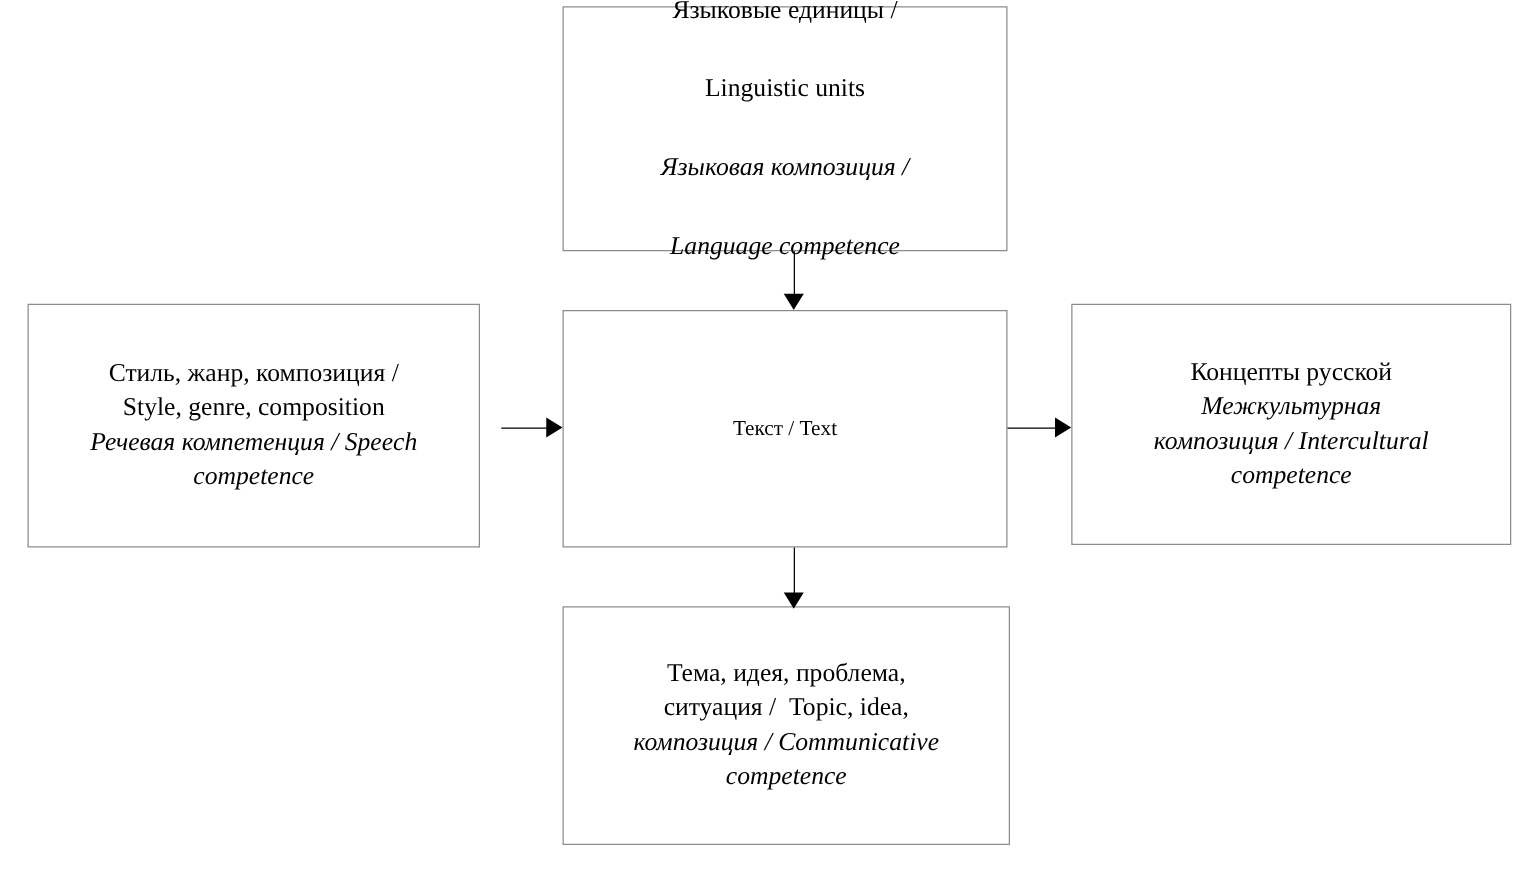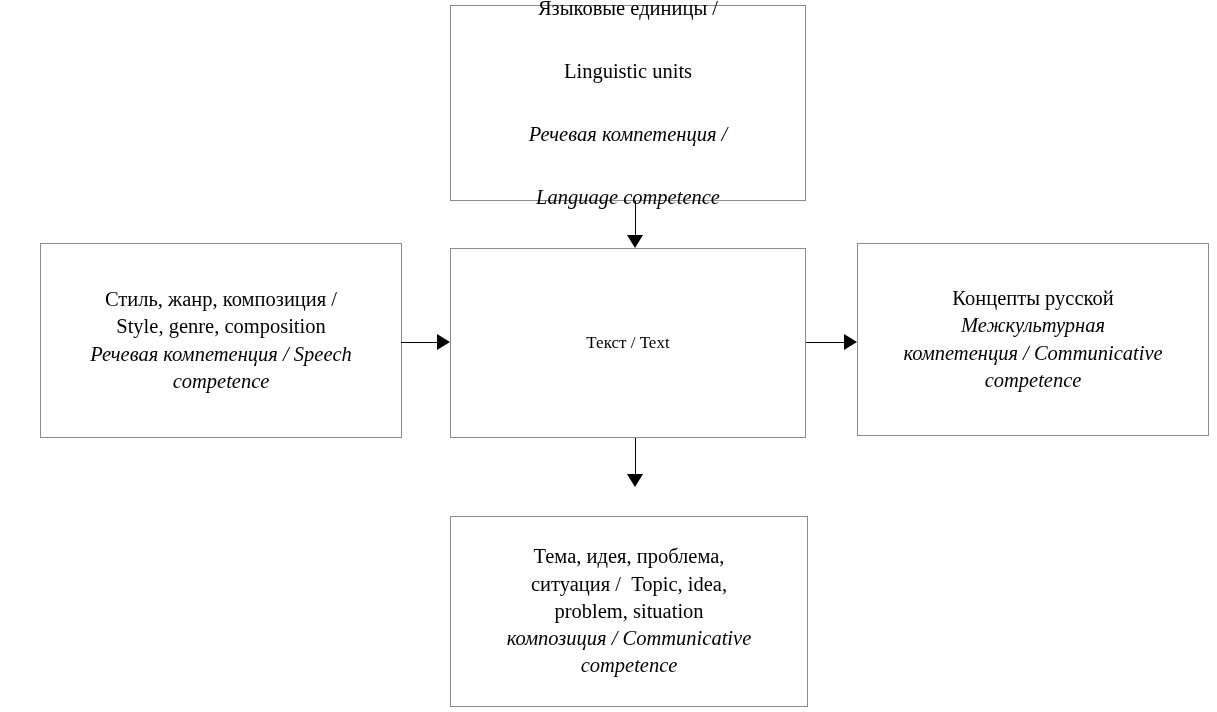--- a/index.html
+++ b/index.html
@@ -115,7 +115,7 @@
   <div class="node" id="node-linguistic-units">
     <span class="line roman">Языковые единицы /</span>
     <span class="line roman">Linguistic units</span>
-    <span class="line ital">Речевая компетенция /</span>
+    <span class="line ital">Языковая композиция /</span>
     <span class="line ital">Language competence</span>
   </div>
 

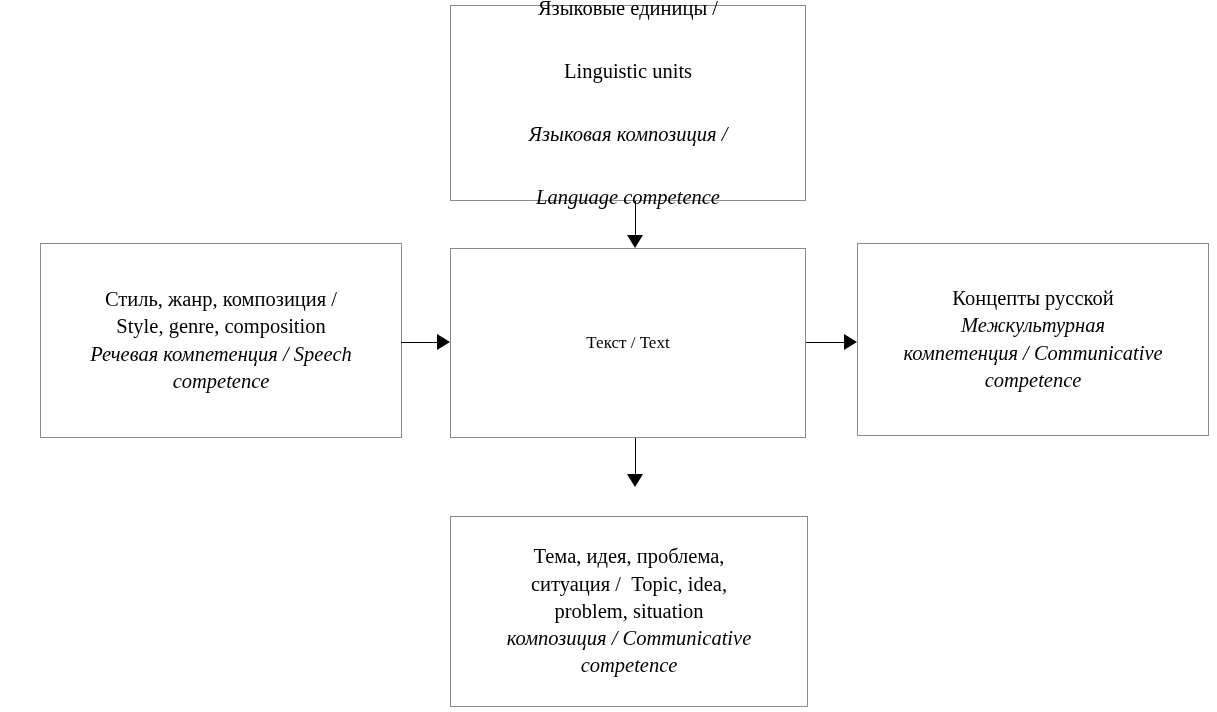--- a/index.html
+++ b/index.html
@@ -44,7 +44,7 @@
 
   
   #node-linguistic-units { left: 450px;  top: 5px;   width: 356px; height: 196px; gap: 36px; }
-  #node-style-genre      { left: 40px;   top: 243px; width: 362px; height: 195px; }
+  #node-style-genre      { left: 22px;   top: 243px; width: 362px; height: 195px; }
   #node-text             { left: 450px;  top: 248px; width: 356px; height: 190px; }
   #node-concepts         { left: 857px;  top: 243px; width: 352px; height: 193px; }
   #node-topic-idea       { left: 450px;  top: 516px; width: 358px; height: 191px; }

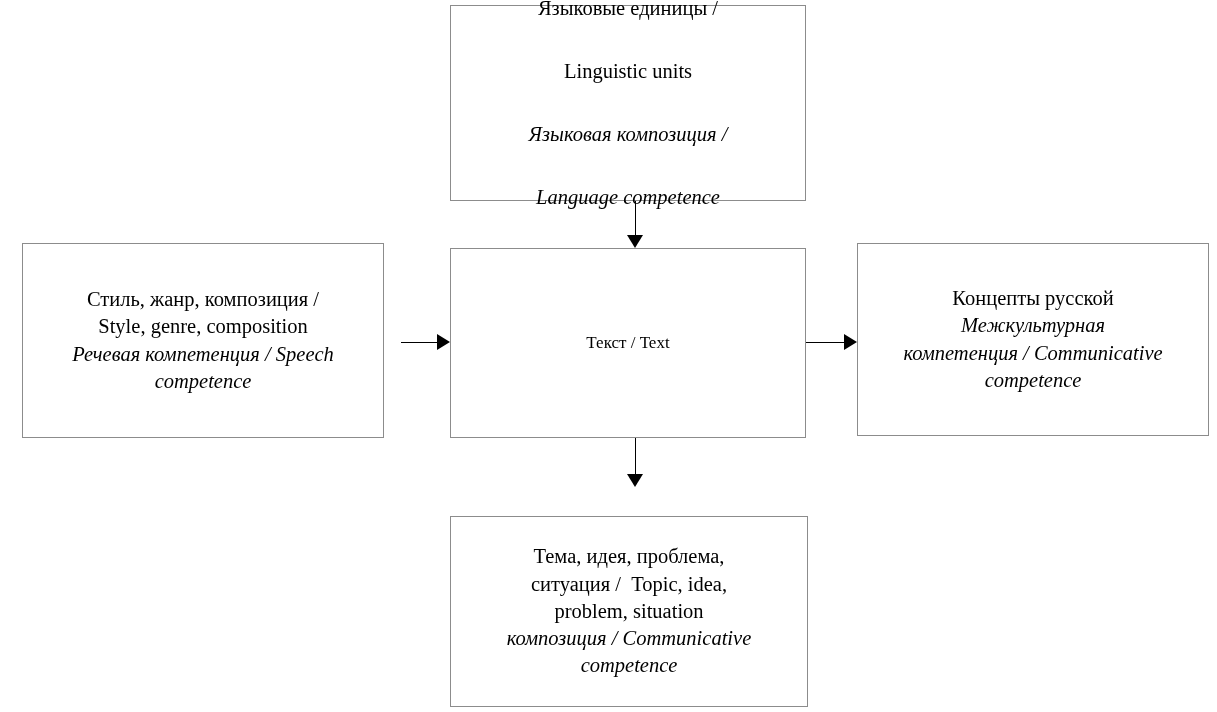--- a/index.html
+++ b/index.html
@@ -133,7 +133,7 @@
   <div class="node" id="node-concepts">
     <span class="line roman">Концепты русской</span>
     <span class="line ital">Межкультурная</span>
-    <span class="line ital">компетенция / Communicative</span>
+    <span class="line ital">композиция / Intercultural</span>
     <span class="line ital">competence</span>
   </div>
 

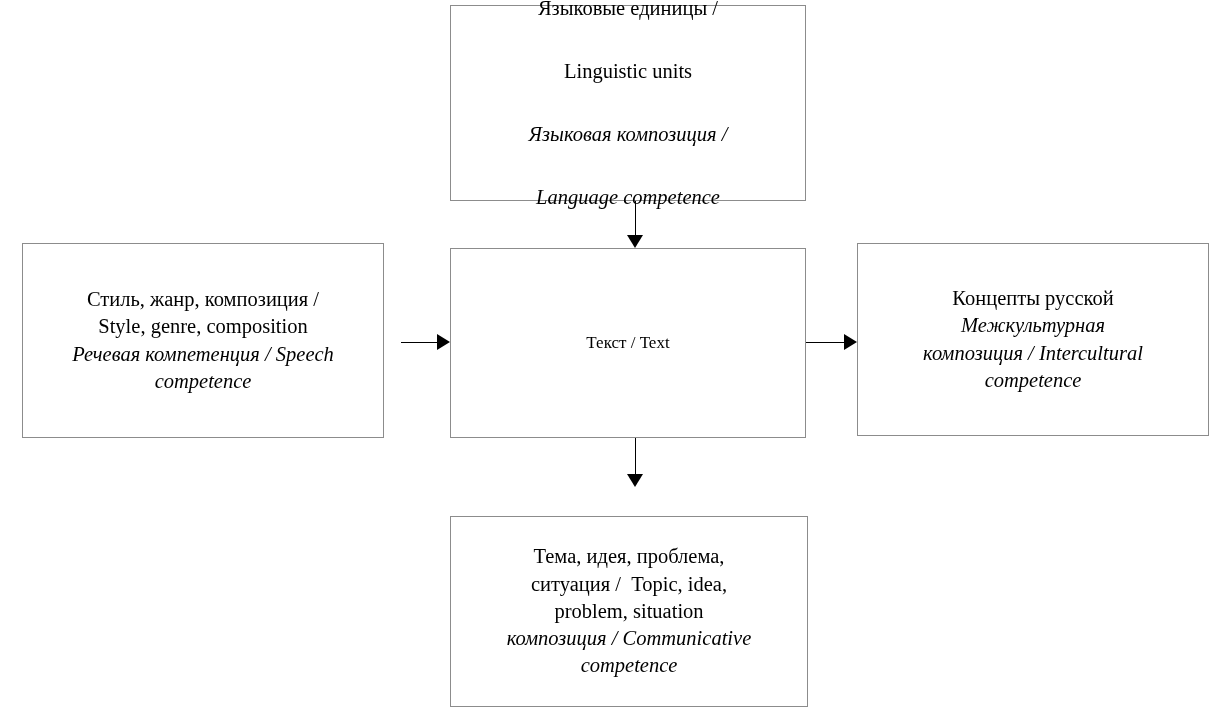--- a/index.html
+++ b/index.html
@@ -47,7 +47,7 @@
   #node-style-genre      { left: 22px;   top: 243px; width: 362px; height: 195px; }
   #node-text             { left: 450px;  top: 248px; width: 356px; height: 190px; }
   #node-concepts         { left: 857px;  top: 243px; width: 352px; height: 193px; }
-  #node-topic-idea       { left: 450px;  top: 516px; width: 358px; height: 191px; }
+  #node-topic-idea       { left: 450px;  top: 485px; width: 358px; height: 191px; }
 
   #node-text .line { font-size: 17px; }
 

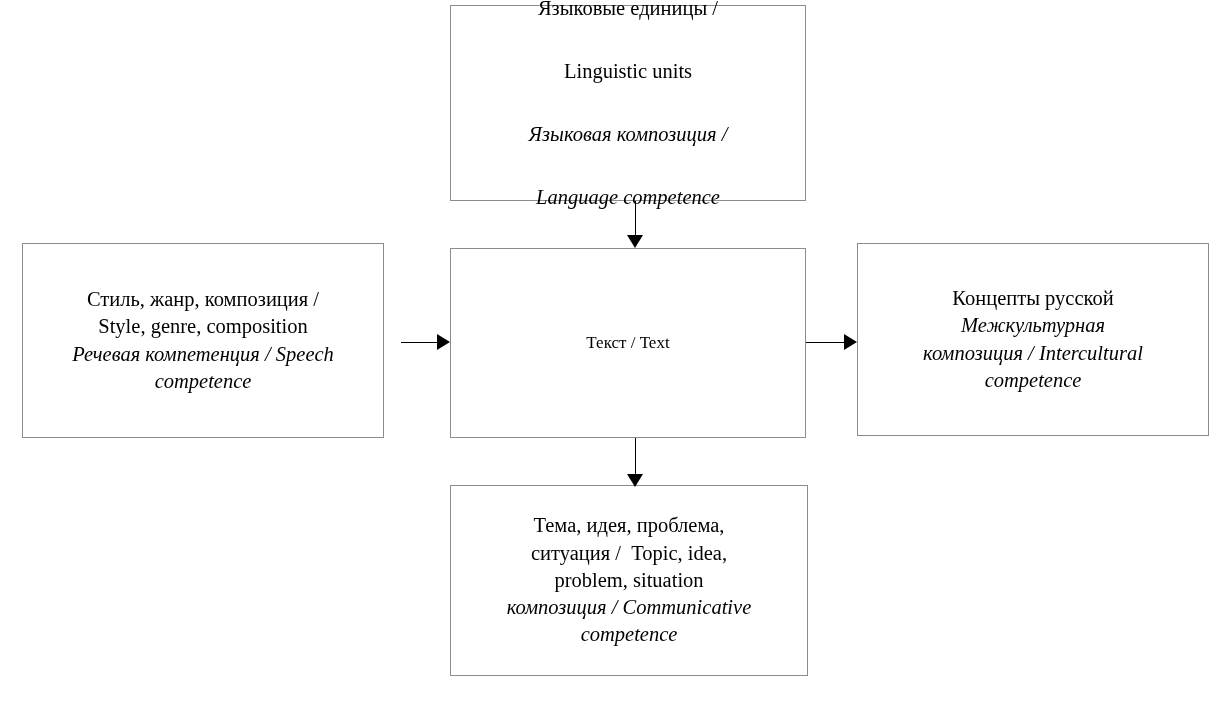--- a/index.html
+++ b/index.html
@@ -140,7 +140,6 @@
   <div class="node" id="node-topic-idea">
     <span class="line roman">Тема, идея, проблема,</span>
     <span class="line roman">ситуация /  Topic, idea,</span>
-    <span class="line roman">problem, situation</span>
     <span class="line ital">композиция / Communicative</span>
     <span class="line ital">competence</span>
   </div>

